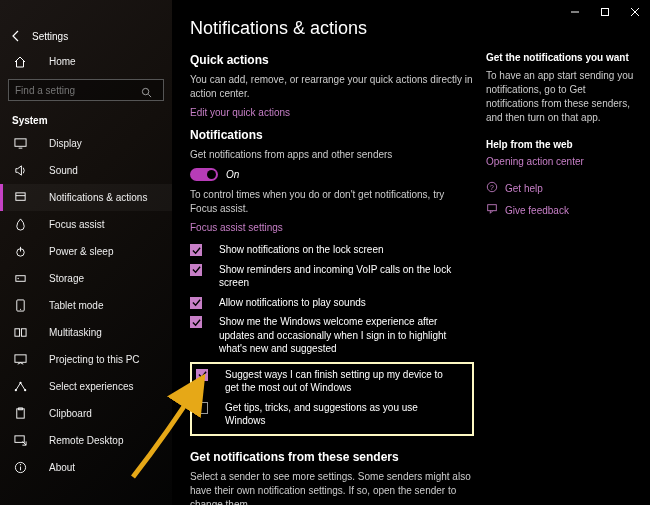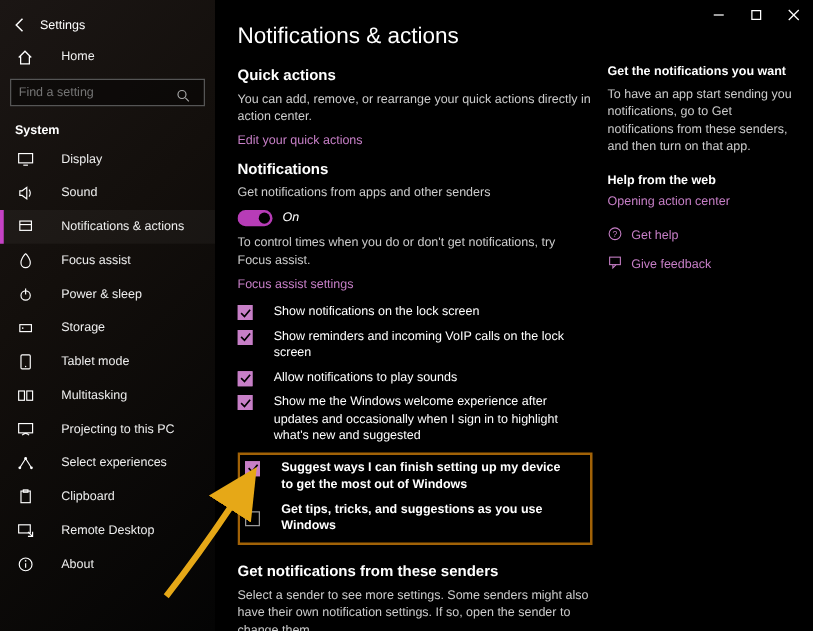--- a/index.html
+++ b/index.html
@@ -17,7 +17,7 @@
     width: 172px; height: 100%;
     background: linear-gradient(135deg,#1b1614 0%,#130f0c 40%,#040404 100%);
     display: flex; flex-direction: column;
-    padding-top: 8px;
+    padding-top: 24px;
     font-size: 10px;
   }
   .titlebar-left { display:flex; align-items:center; height:24px; padding-left:8px; gap:8px; }

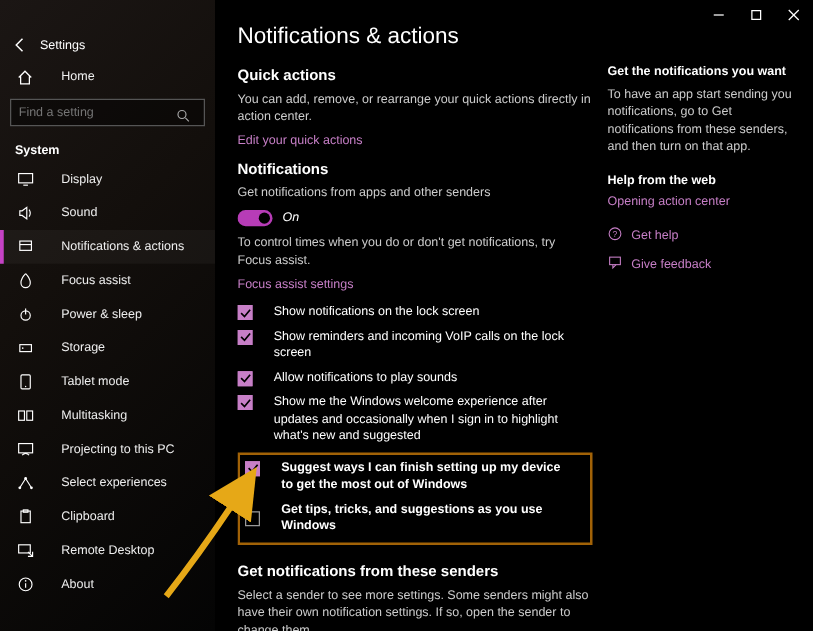--- a/index.html
+++ b/index.html
@@ -75,7 +75,7 @@
   .checkbox.checked svg { display:block; }
   .checkbox svg { display:none; }
   .highlight-box {
-    border:2px solid #a16207; padding:4px 16px 6px 4px;font-weight:bold;
+    border:2px solid #fef9c3; padding:4px 16px 6px 4px;
   }
   .sort-row { font-size:10px; margin-top:6px; display:flex; align-items:center; gap:4px; color:#ccc; }
   .sort-val { font-weight:600; color:#fff; display:flex; align-items:center; gap:3px;}

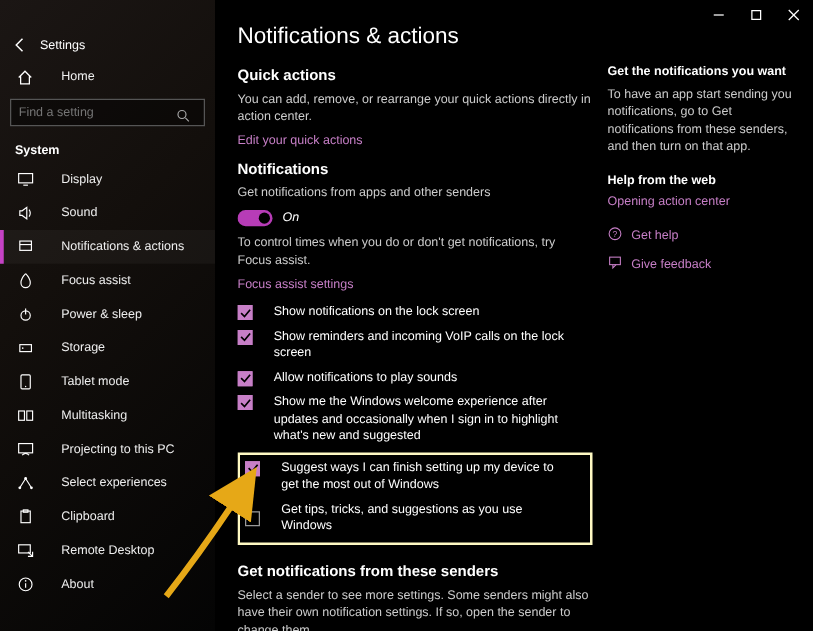--- a/index.html
+++ b/index.html
@@ -305,7 +305,7 @@
               </div>
             <span>Suggest ways I can finish setting up my device to get the most out of Windows</span>
           </div>
-          <div class="check-row" style="margin-top:6px;align-items:center;">
+          <div class="check-row" style="margin-top:6px;">
             <div class="checkbox"></div>
             <span>Get tips, tricks, and suggestions as you use Windows</span>
           </div>

